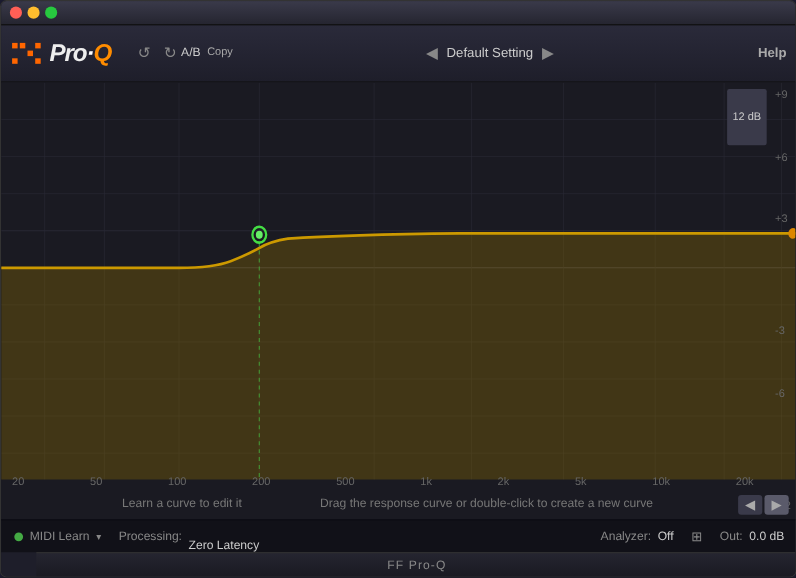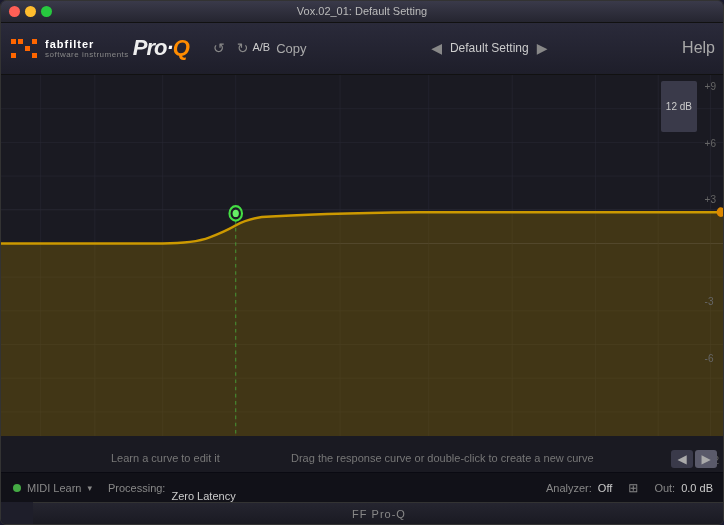--- a/index.html
+++ b/index.html
@@ -301,7 +301,6 @@
       <div class="traffic-light tl-min"></div>
       <div class="traffic-light tl-max"></div>
     </div>
-    <span class="app-title">Vox.02_01: Default Setting</span>
   </div>
 
   <div class="plugin-container">

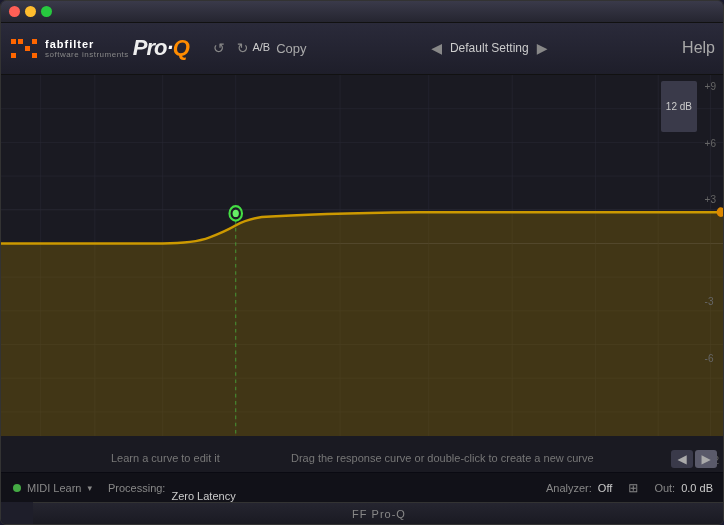--- a/index.html
+++ b/index.html
@@ -327,10 +327,6 @@
             <div style="width:5px;height:5px;background:transparent;"></div>
             <div style="width:5px;height:5px;background:#ff6600;"></div>
           </div>
-        </div>
-        <div class="brand-text">
-          <span class="fabfilter-text">fabfilter</span>
-          <span class="software-text">software instruments</span>
         </div>
         <span class="proq-text"><span style="color:#eee;font-style:italic;font-size:22px;font-weight:bold;">Pro</span><span class="proq-dot">·</span><span style="color:#ff8c00;font-style:italic;font-size:22px;font-weight:bold;">Q</span></span>
       </div>

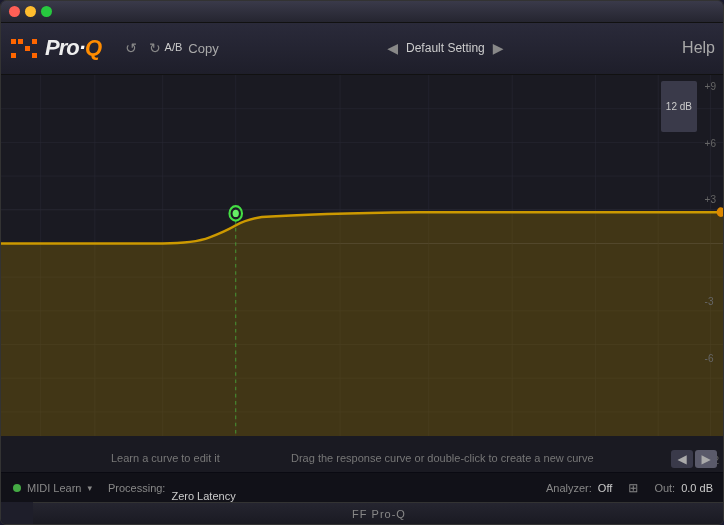--- a/index.html
+++ b/index.html
@@ -89,7 +89,7 @@
     }
     .copy-btn {
       color: #aaa;
-      font-size: 13px;
+      font-size: 10px;
       cursor: pointer;
     }
     .preset-area {

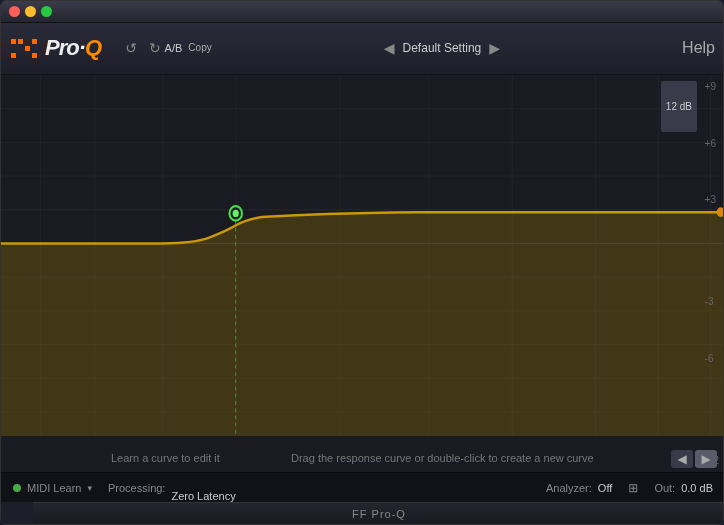--- a/index.html
+++ b/index.html
@@ -110,9 +110,10 @@
     }
     .help-btn {
       color: #aaa;
-      font-size: 16px;
+      font-size: 12px;
       cursor: pointer;
       margin-left: 10px;
+      font-weight: bold;
     }
 
     

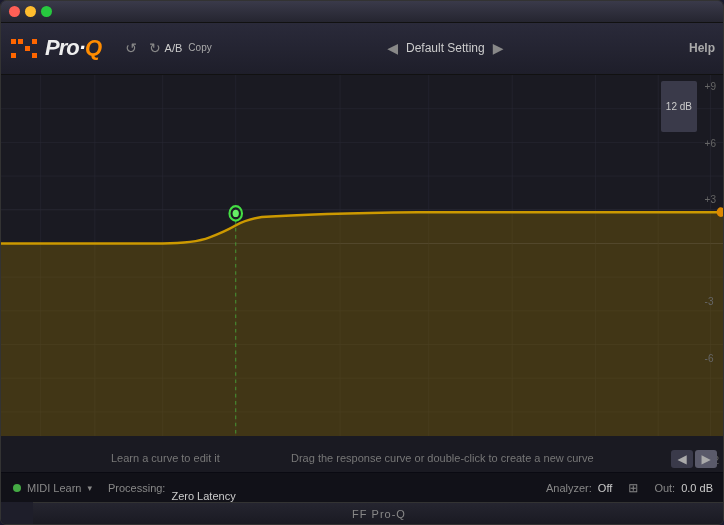--- a/index.html
+++ b/index.html
@@ -402,6 +402,18 @@
 
       <div class="db-badge">12 dB</div>
 
+      <div class="freq-labels">
+        <span>20</span>
+        <span>50</span>
+        <span>100</span>
+        <span>200</span>
+        <span>500</span>
+        <span>1k</span>
+        <span>2k</span>
+        <span>5k</span>
+        <span>10k</span>
+        <span>20k</span>
+      </div>
 
       <span class="hint-left">Learn a curve to edit it</span>
       <span class="hint-right">Drag the response curve or double-click to create a new curve</span>

